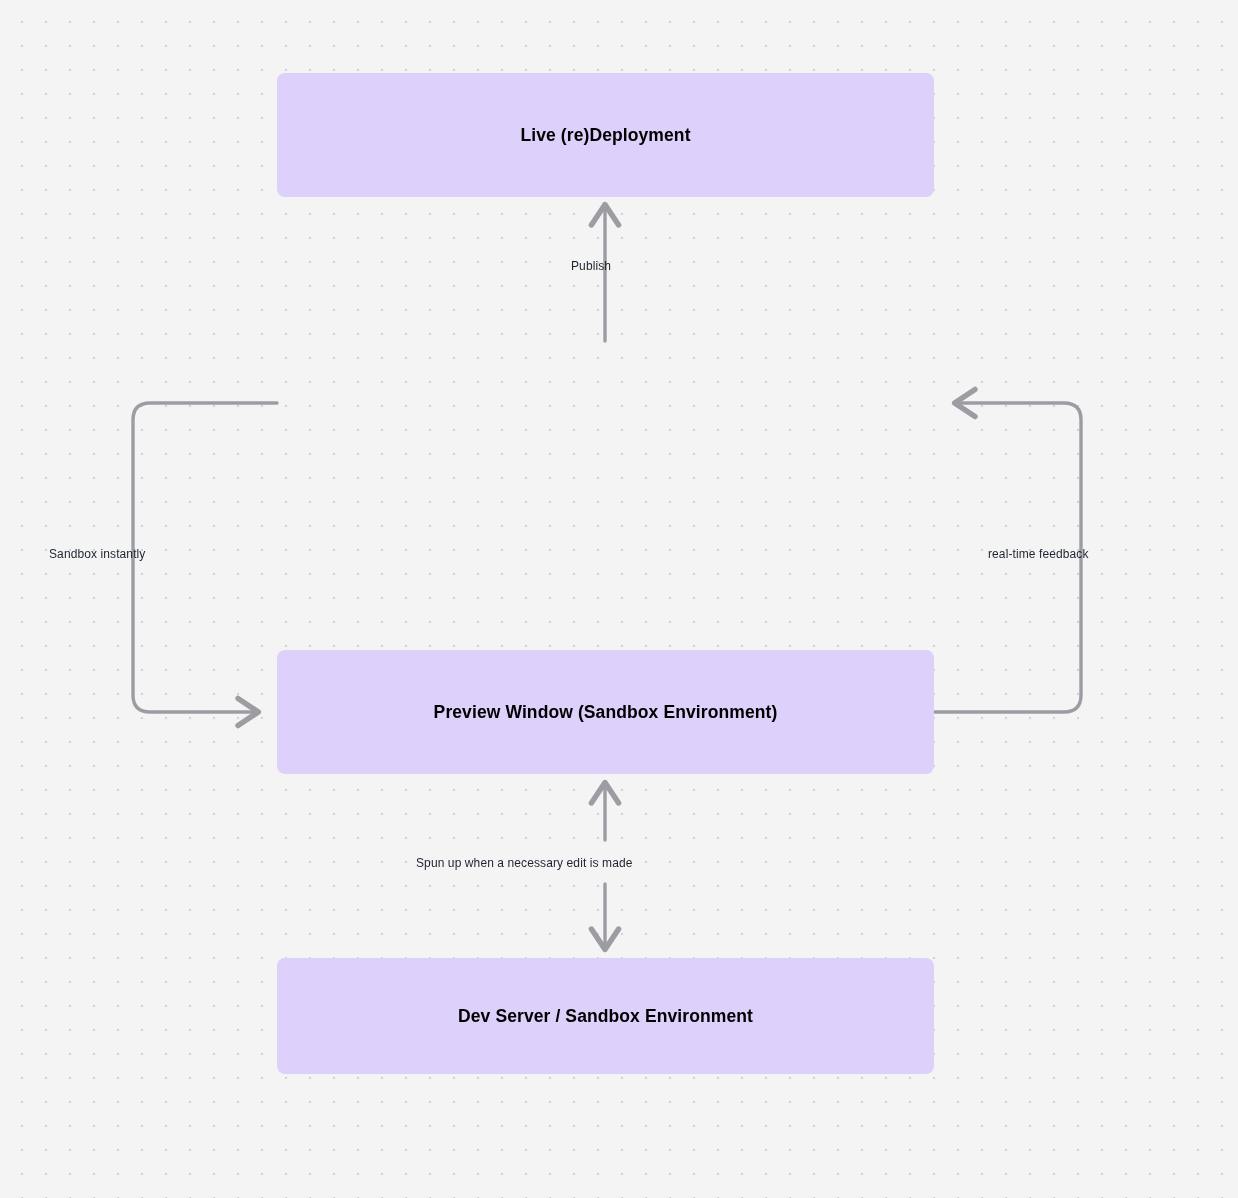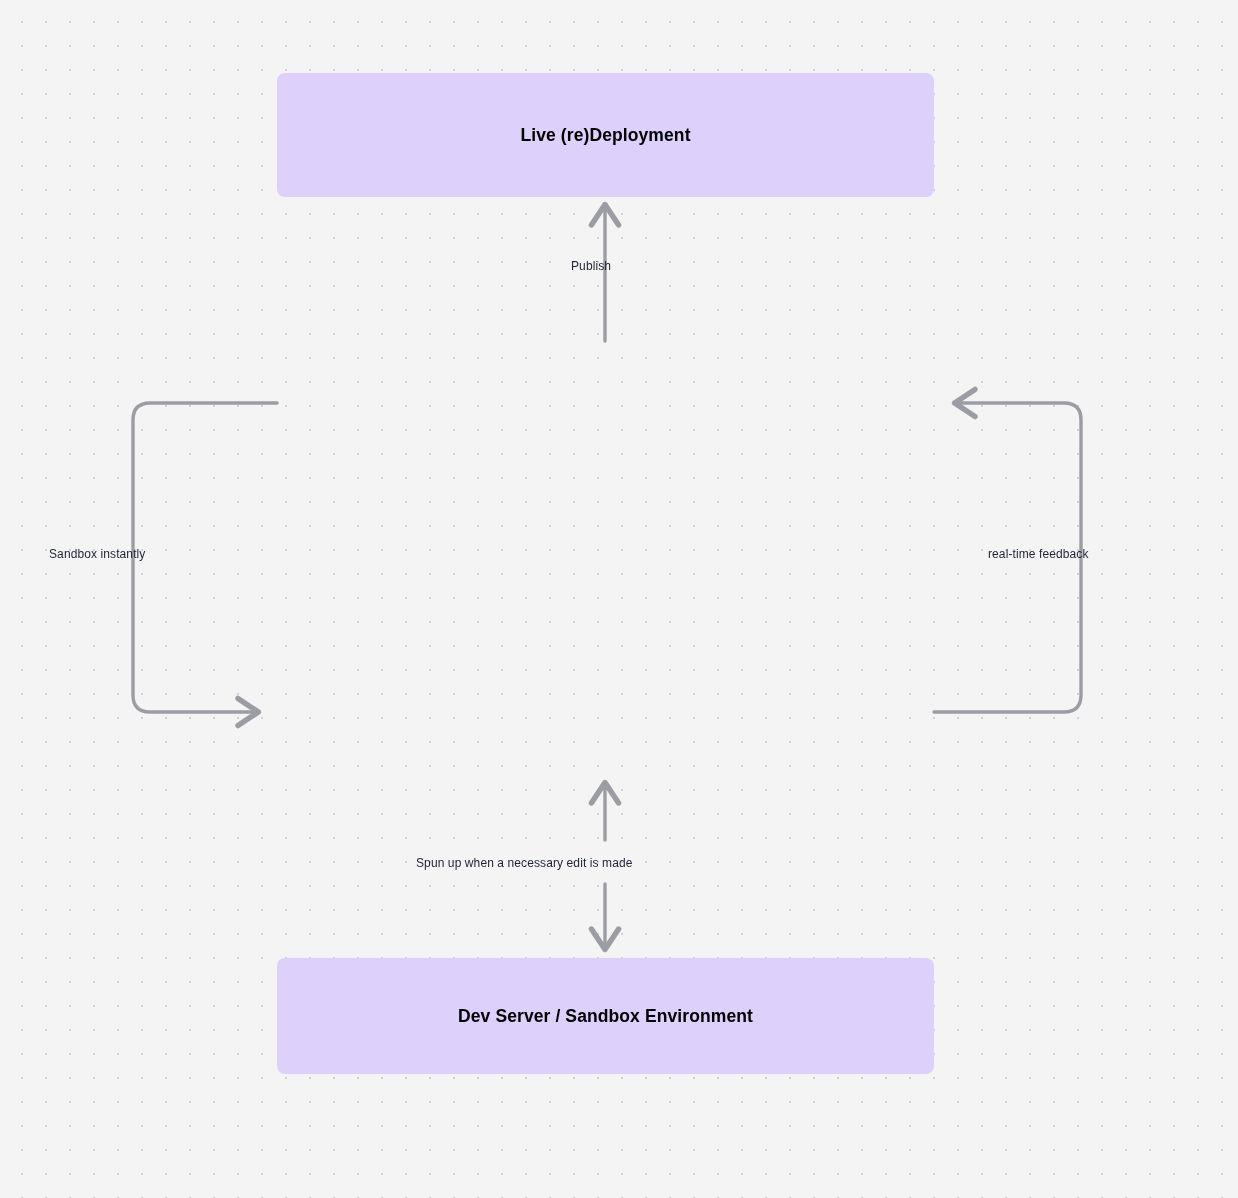--- a/index.html
+++ b/index.html
@@ -97,6 +97,9 @@
   </div>
 
 
+  <div class="node" id="node-preview">
+    <span>Preview Window (Sandbox Environment)</span>
+  </div>
 
   <div class="node" id="node-dev">
     <span>Dev Server / Sandbox Environment</span>

